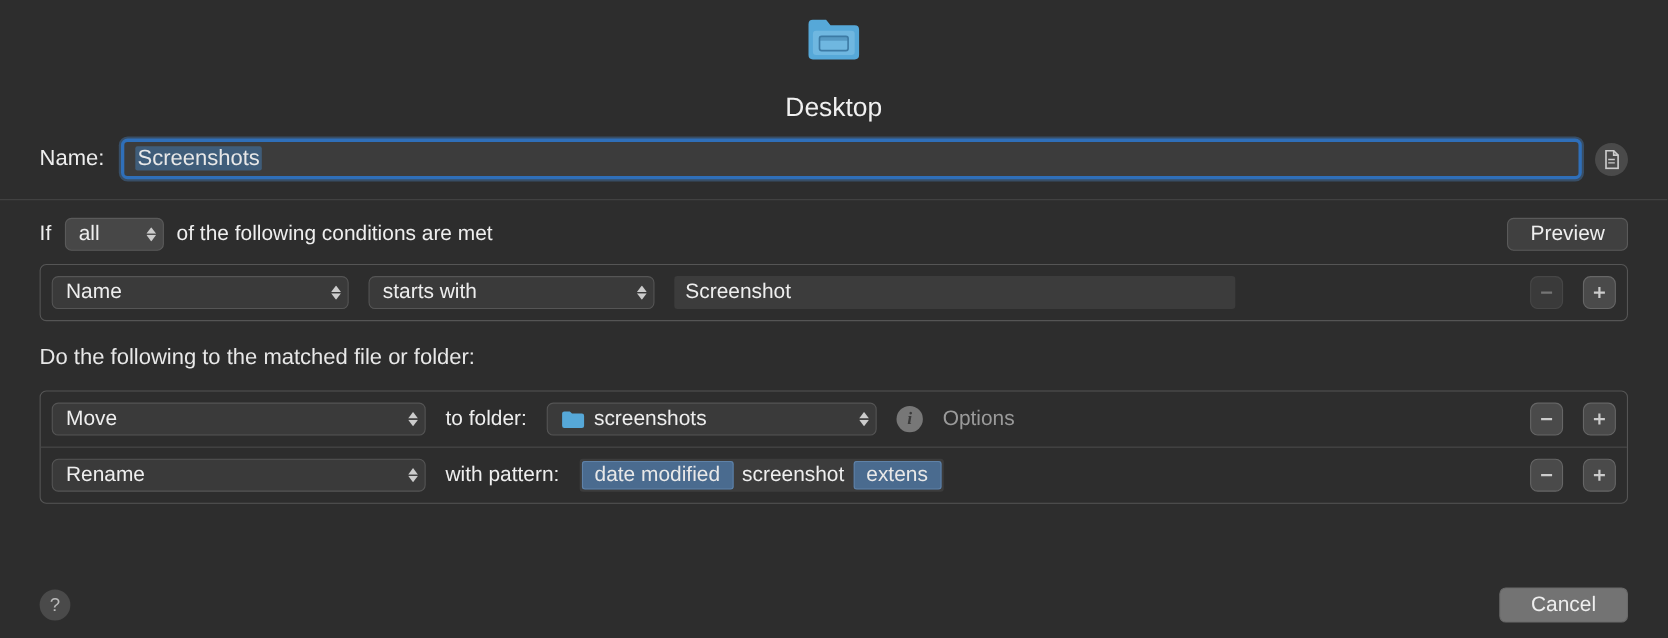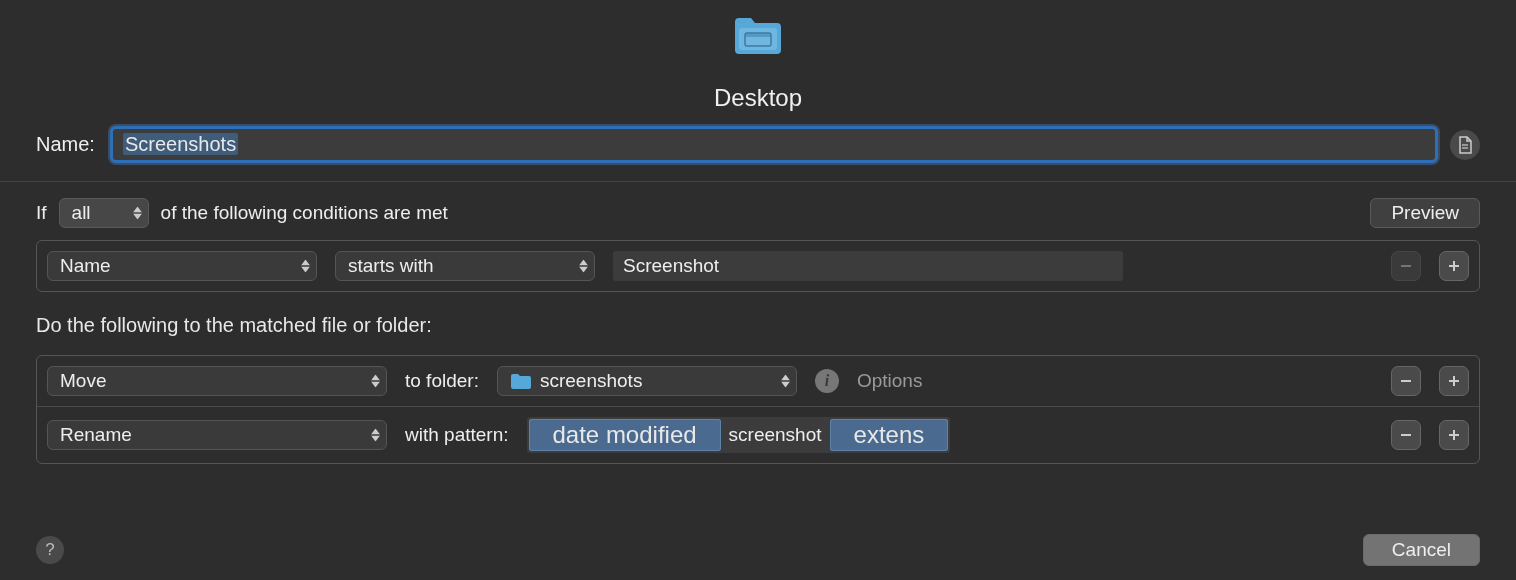--- a/index.html
+++ b/index.html
@@ -155,9 +155,9 @@
   .token {
     background: #4a6b8f;
     color: #e8e8e8;
-    padding: 2px 24px;
+    padding: 2px 12px;
     border-radius: 3px;
-    font-size: 24px;
+    font-size: 19px;
     box-shadow: inset 0 0 0 1px #5f82a8;
   }
   .token-plain { color: #eee; font-size: 19px; padding: 0 4px; }

